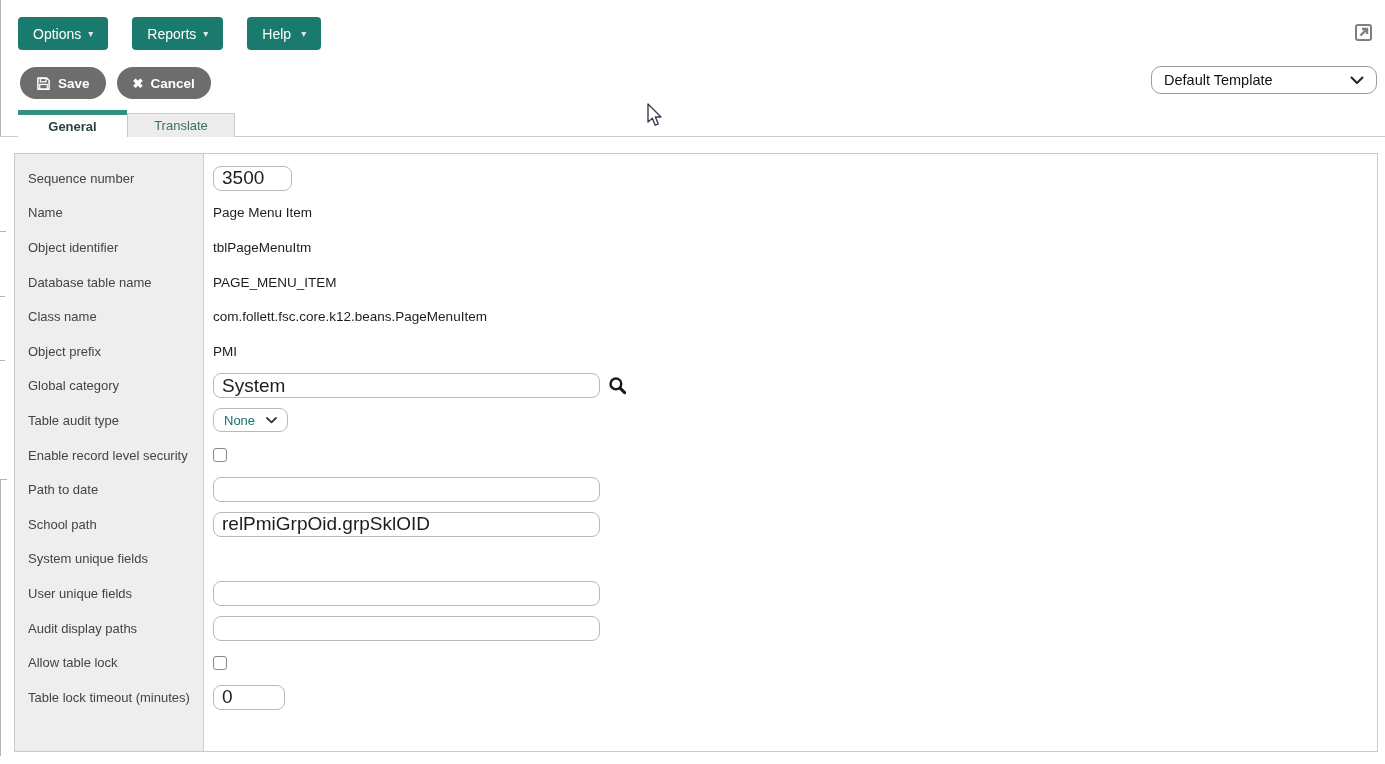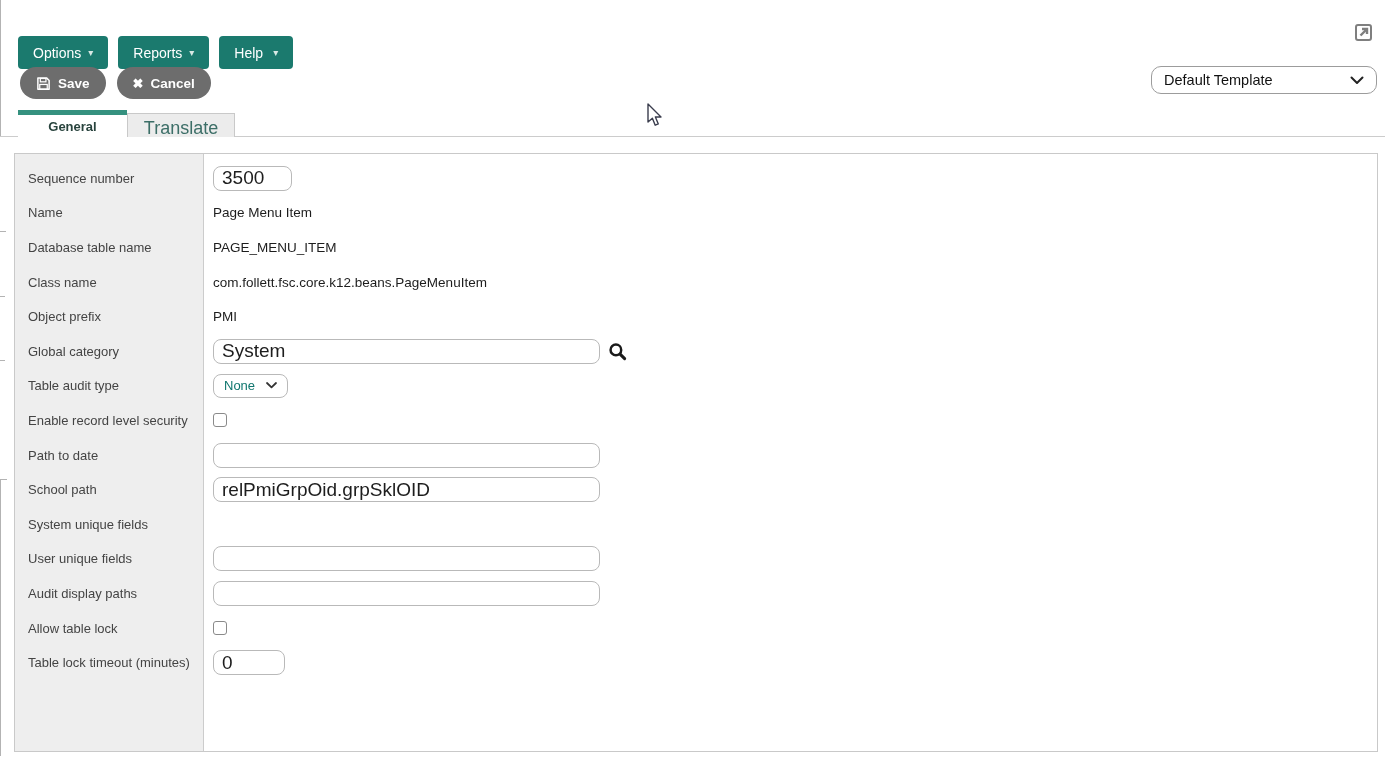--- a/index.html
+++ b/index.html
@@ -7,7 +7,7 @@
   .page { position:relative; width:1385px; height:764px; overflow:hidden; background:#fff; }
 
   
-  .menubar { position:absolute; left:18px; top:17px; display:flex; gap:10px;margin-top:19px; }
+  .menubar { position:absolute; left:18px; top:17px; display:flex; gap:24px; }
   .menu-btn { background:#1b7a6e; color:#fff; border:none; height:33px; padding:0 15px;
               border-radius:4px; font-size:14px; font-family:inherit; display:inline-flex;
               align-items:center; cursor:pointer; }

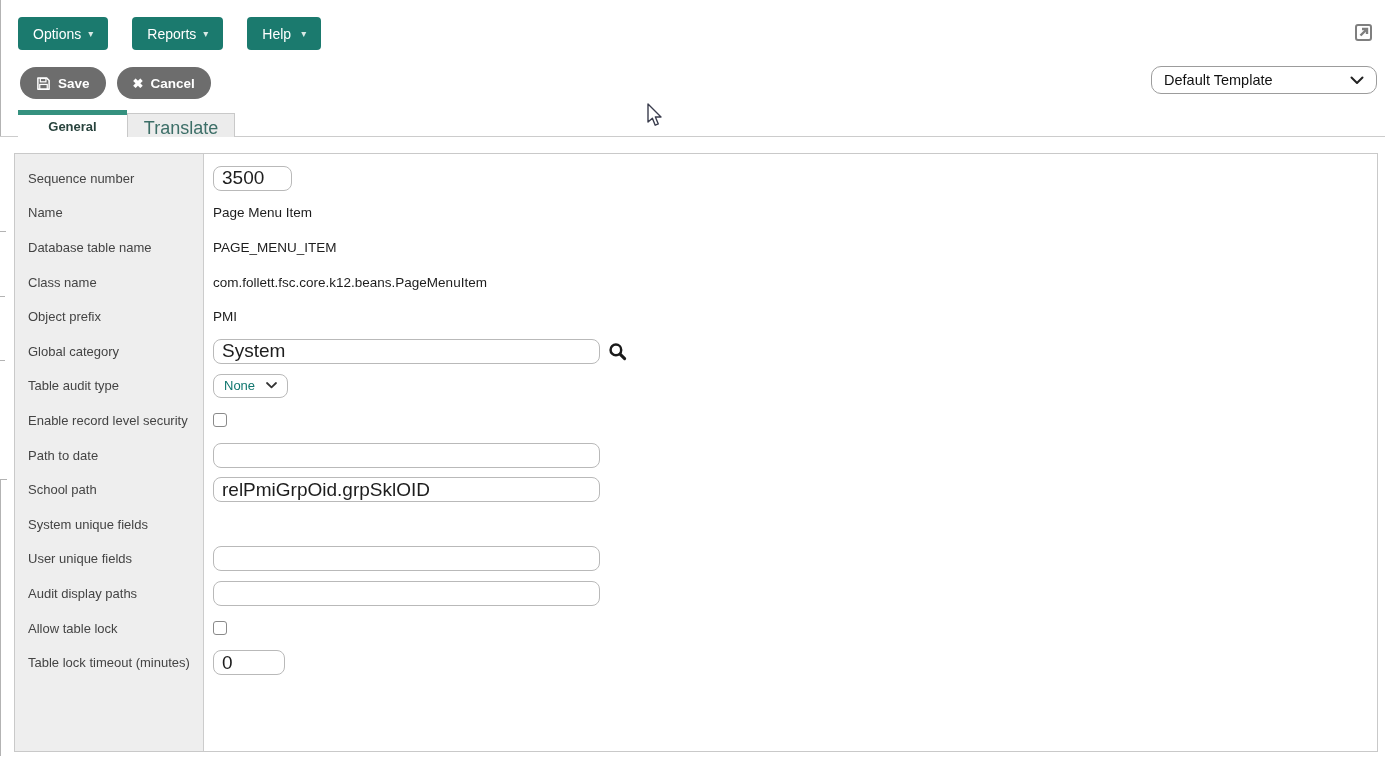--- a/index.html
+++ b/index.html
@@ -35,7 +35,7 @@
   .tab-active .lbl { display:block; margin-top:9px; font-size:13px; font-weight:700; color:#28433d; }
   .tab-idle { width:108px; height:24px; background:#ececec; border:1px solid #c9c9c9; border-bottom:none;
               text-align:center; cursor:pointer; }
-  .tab-idle .lbl { display:block; margin-top:4px; font-size:18px; color:#3c6e67; }
+  .tab-idle .lbl { display:block; margin-top:4px; font-size:13px; color:#3c6e67; }
   .tab-rule { position:absolute; left:0; top:136px; width:1385px; height:1px; background:#ccc; z-index:1; }
 
   

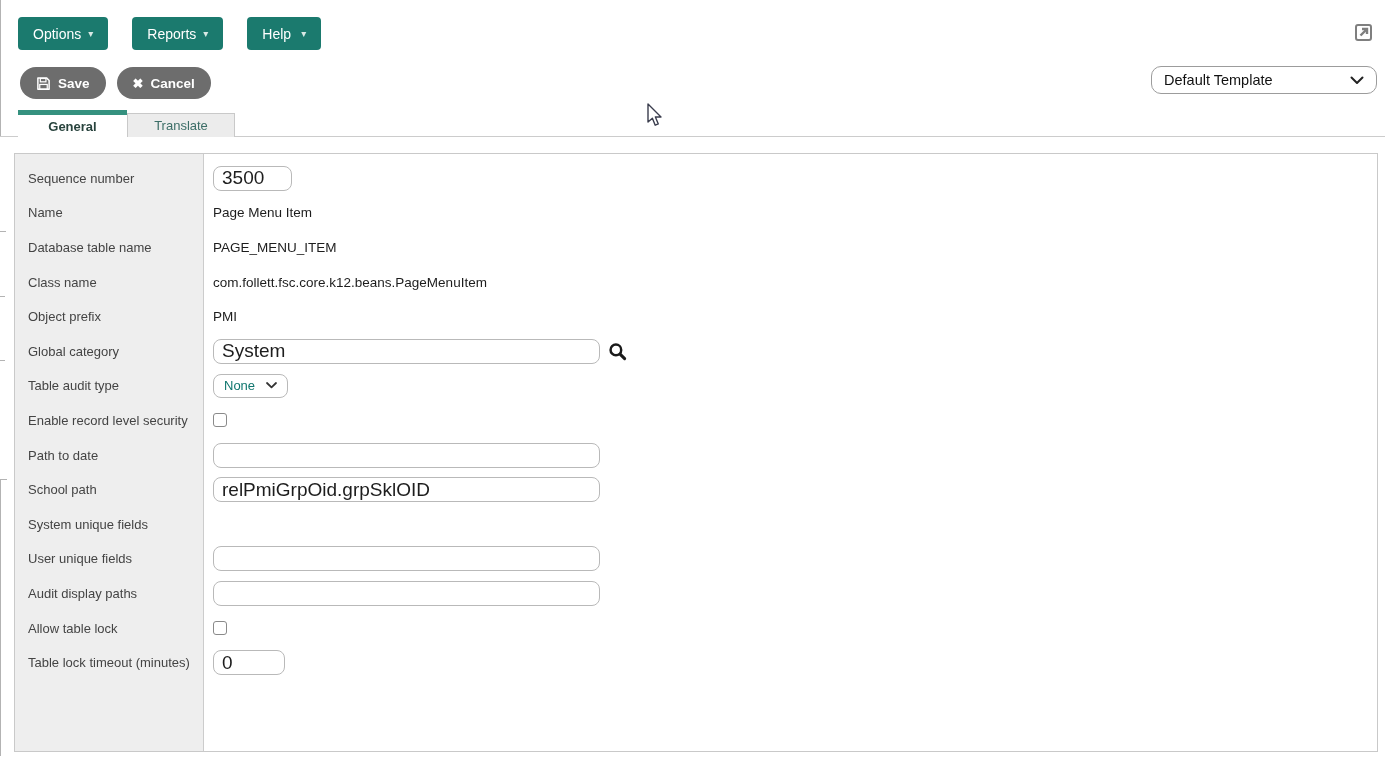--- a/index.html
+++ b/index.html
@@ -158,6 +158,12 @@
           </div>
         </div>
         <div class="form-row">
+          <div class="row-label">Object identifier</div>
+          <div class="row-value">
+            <span class="static-value">tblPageMenuItm</span>
+          </div>
+        </div>
+        <div class="form-row">
           <div class="row-label">Database table name</div>
           <div class="row-value">
             <span class="static-value">PAGE_MENU_ITEM</span>

